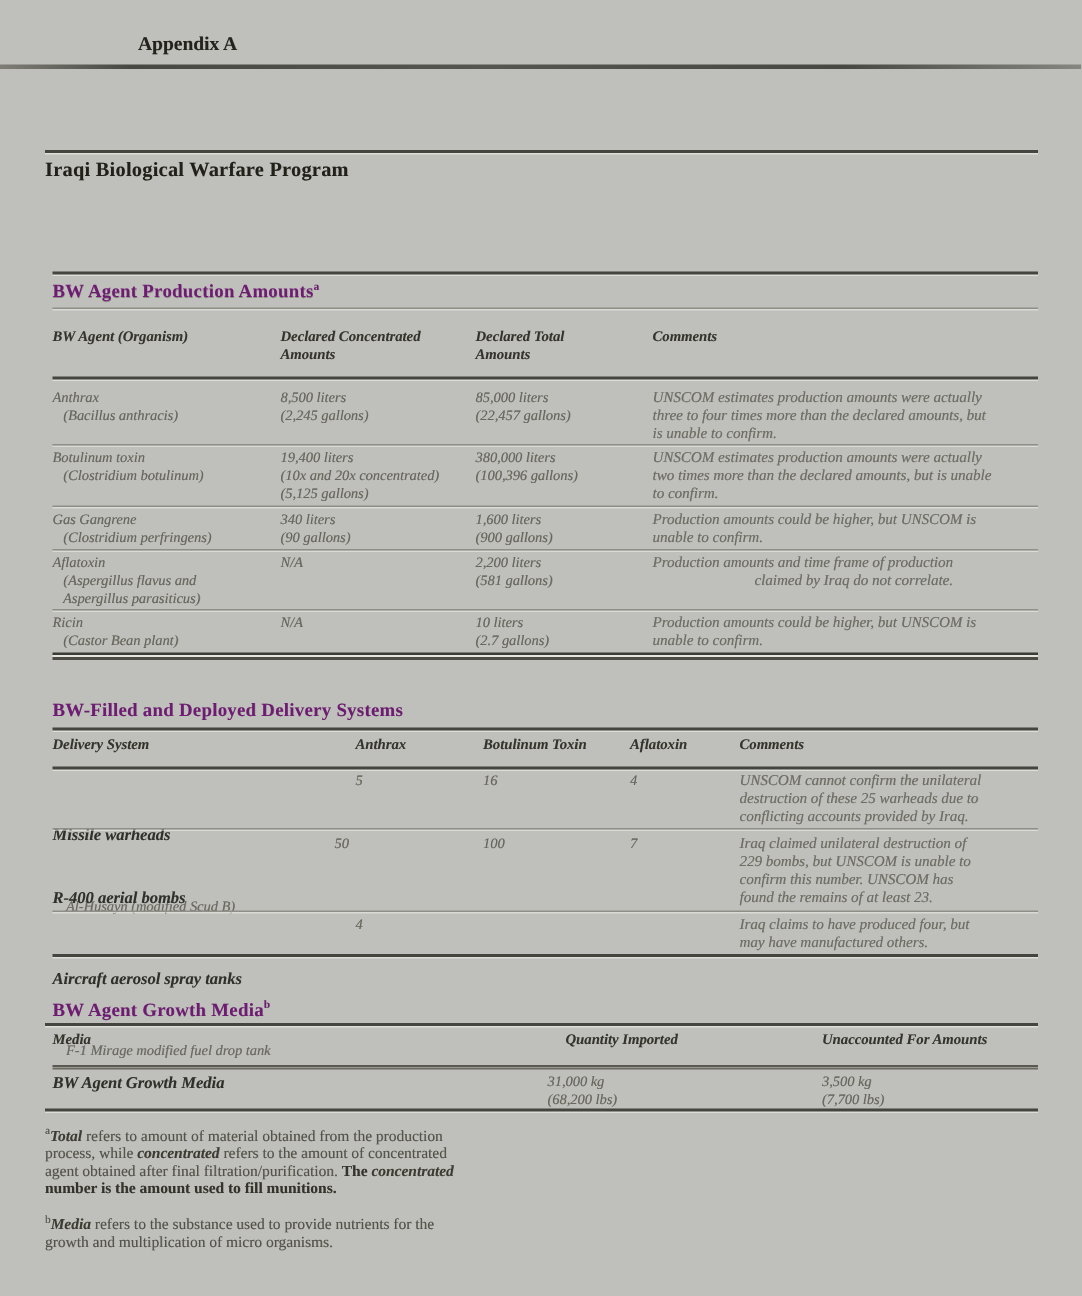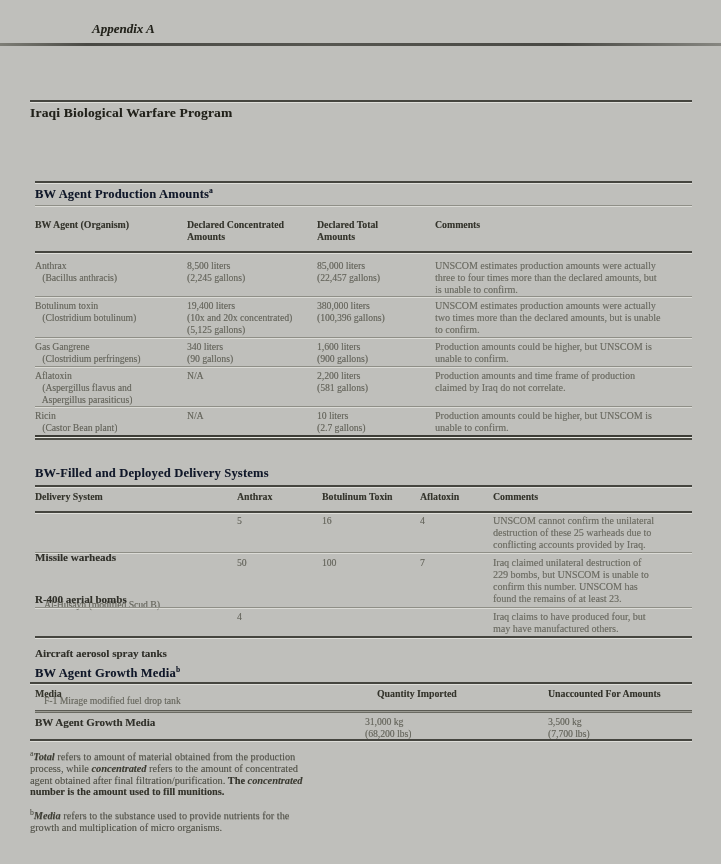--- a/index.html
+++ b/index.html
@@ -43,7 +43,7 @@
 
 <div class="page">
 
-  <div class="abs appendix" style="left:92px; top:21px;font-style:italic;">Appendix A</div>
+  <div class="abs appendix" style="left:92px; top:21px;">Appendix A</div>
   <div class="scan-band" style="left:0; top:43px; width:721px;"></div>
 
   <div class="rule-strong" style="left:30px; top:100px; width:662px;"></div>

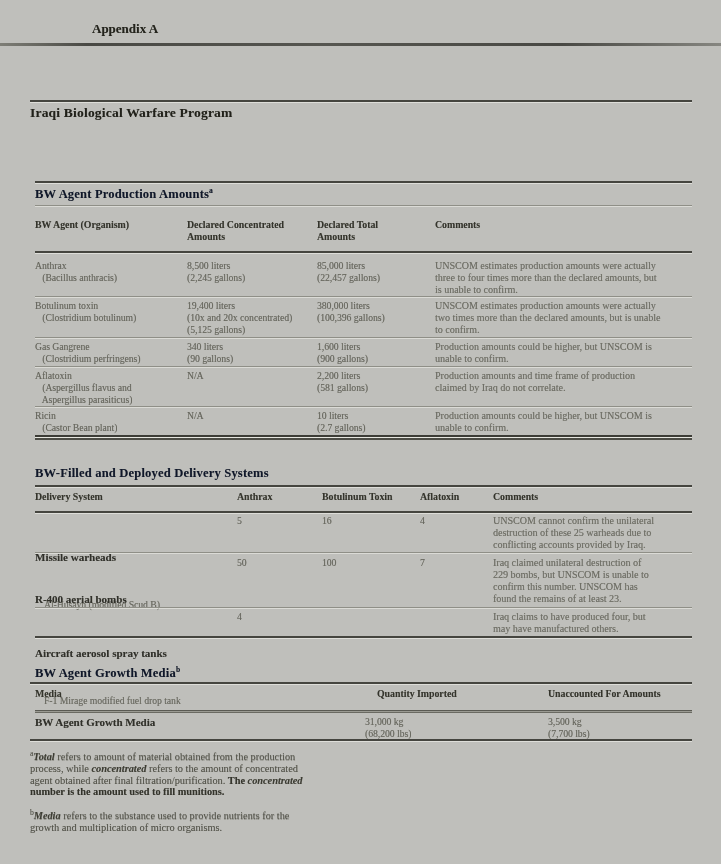--- a/index.html
+++ b/index.html
@@ -13,7 +13,7 @@
 
   .appendix { font-weight:bold; font-size:13px; color:#23231c; }
   .doc-title { font-weight:bold; font-size:13.5px; color:#21211a; letter-spacing:0.2px; }
-  .sec-title { font-weight:bold; font-size:12.5px; color:#0f172a; letter-spacing:0.2px; }
+  .sec-title { font-weight:bold; font-size:12.5px; color:#701a75; letter-spacing:0.2px; }
   sup.sm { font-size:7.5px; }
 
   .th { font-weight:bold; font-size:9.8px; line-height:11.5px; color:#34342c; white-space:pre; }

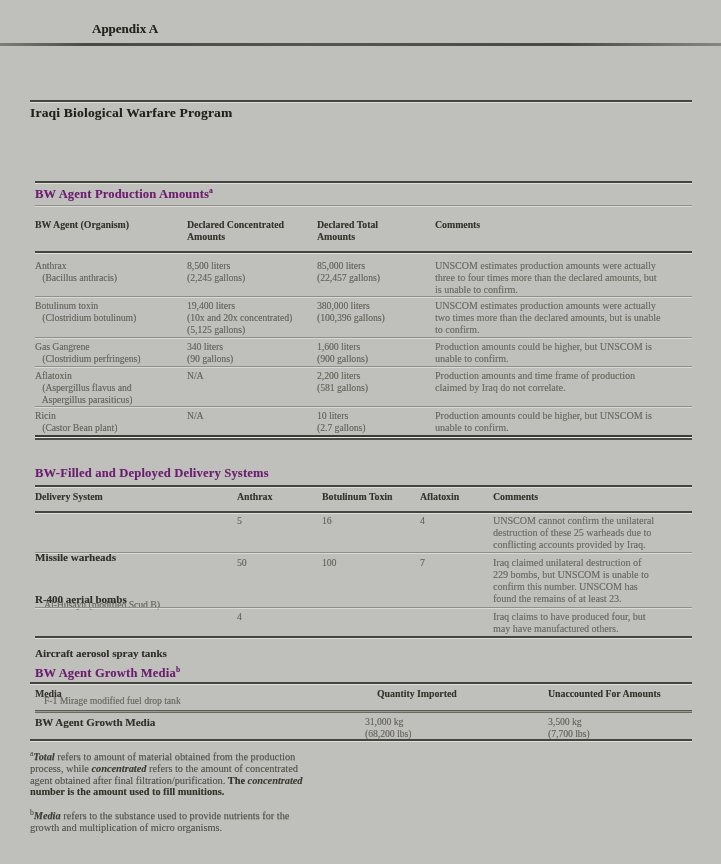--- a/index.html
+++ b/index.html
@@ -9,7 +9,7 @@
     text-shadow: 0.2px 0.2px 0.4px rgba(95,95,86,0.5);
   }
   .abs { position:absolute; }
-  .cell { position:absolute; white-space:pre; }
+  .cell { position:absolute; white-space:pre;font-style:italic; }
 
   .appendix { font-weight:bold; font-size:13px; color:#23231c; }
   .doc-title { font-weight:bold; font-size:13.5px; color:#21211a; letter-spacing:0.2px; }

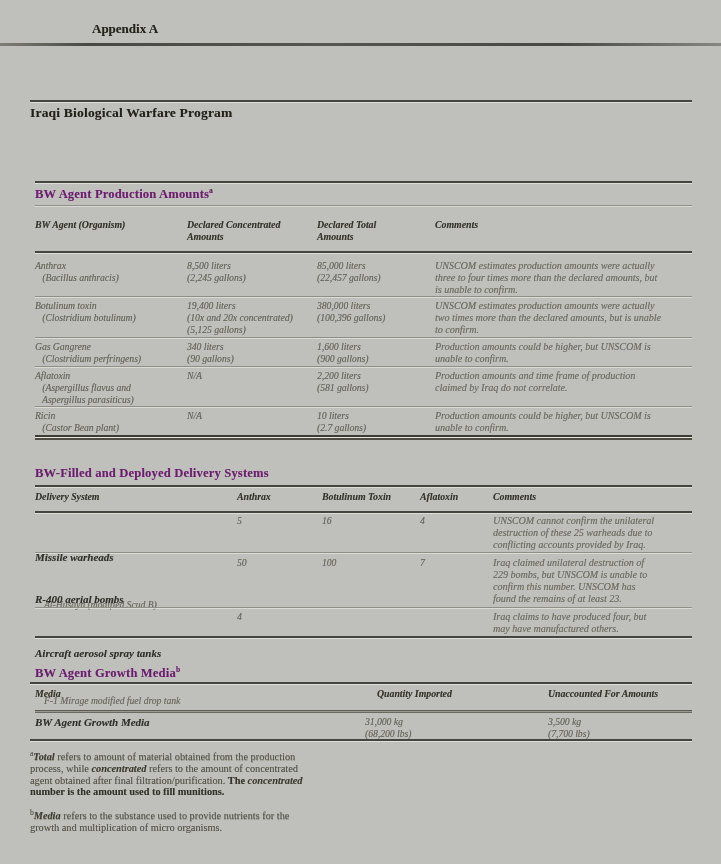--- a/index.html
+++ b/index.html
@@ -112,7 +112,7 @@
       <div class="cell fs-body" style="left:152px;">N/A</div>
       <div class="cell fs-body" style="left:282px;">2,200 liters
 (581 gallons)</div>
-      <div class="cell fs-com" style="left:400px;">Production amounts and time frame of production
+      <div class="cell fs-com" style="left:400px;text-align:right;">Production amounts and time frame of production
 claimed by Iraq do not correlate.</div>
     </div>
     <div class="rule-light" style="left:35px; top:406px; width:657px;"></div>

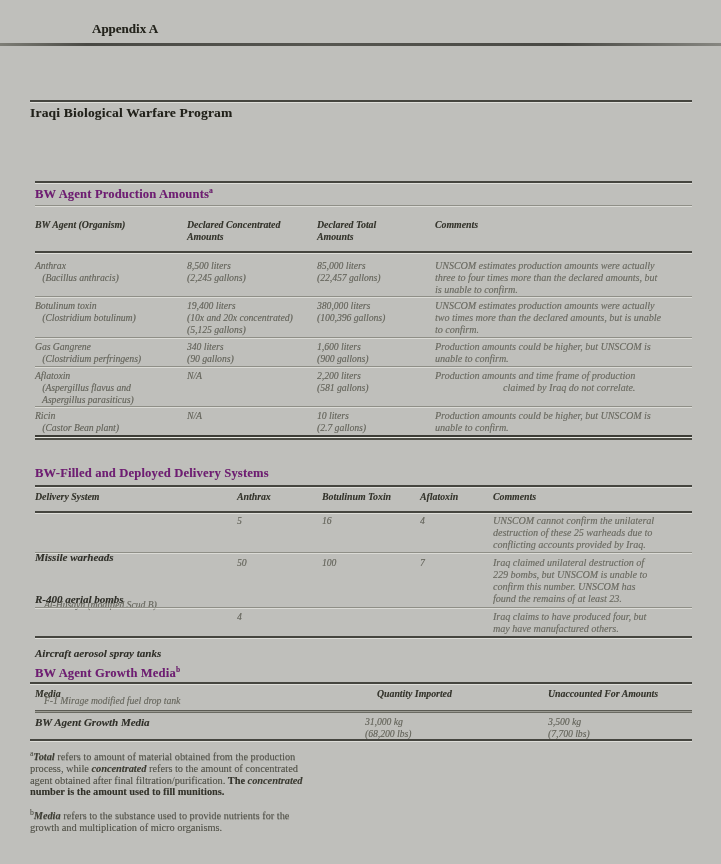--- a/index.html
+++ b/index.html
@@ -161,7 +161,7 @@
         <div class="row-name">R-400 aerial bombs</div>
         <div class="row-sub"></div>
       </div>
-      <div class="cell fs-body" style="left:202px;">50</div>
+      <div class="cell fs-body" style="left:188px;">50</div>
       <div class="cell fs-body" style="left:287px;">100</div>
       <div class="cell fs-body" style="left:385px;">7</div>
       <div class="cell fs-com" style="left:458px;">Iraq claimed unilateral destruction of

